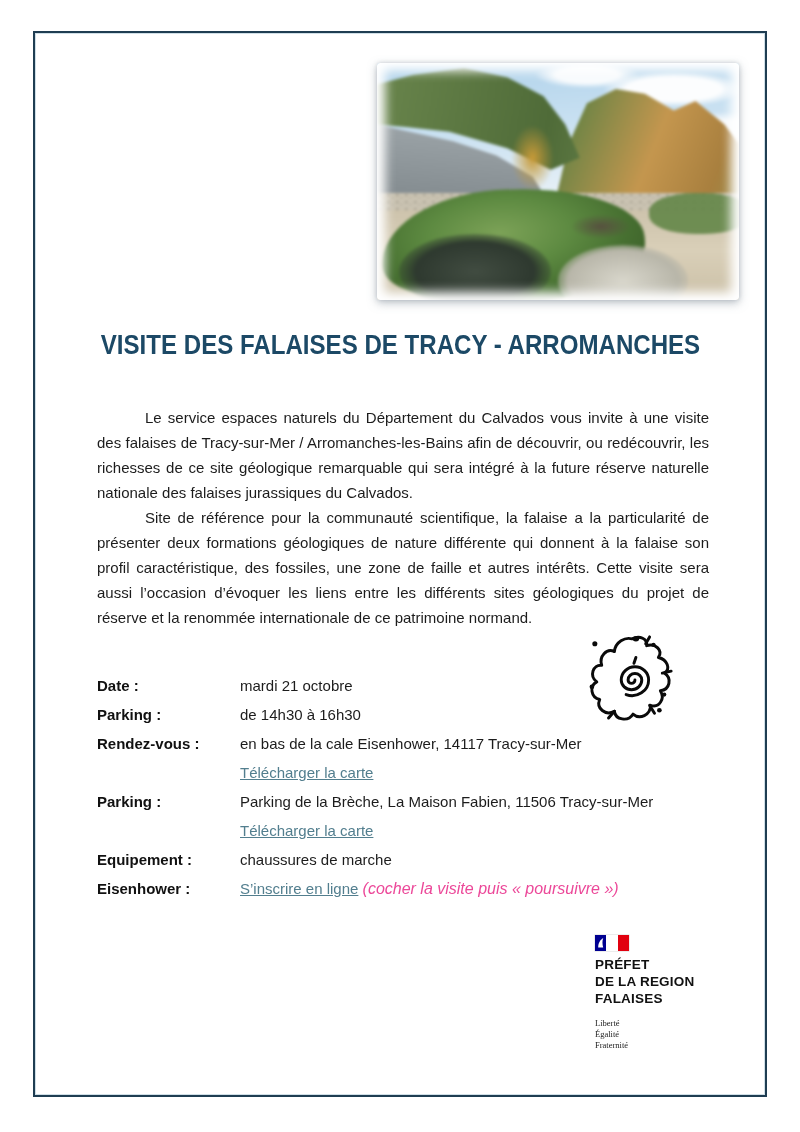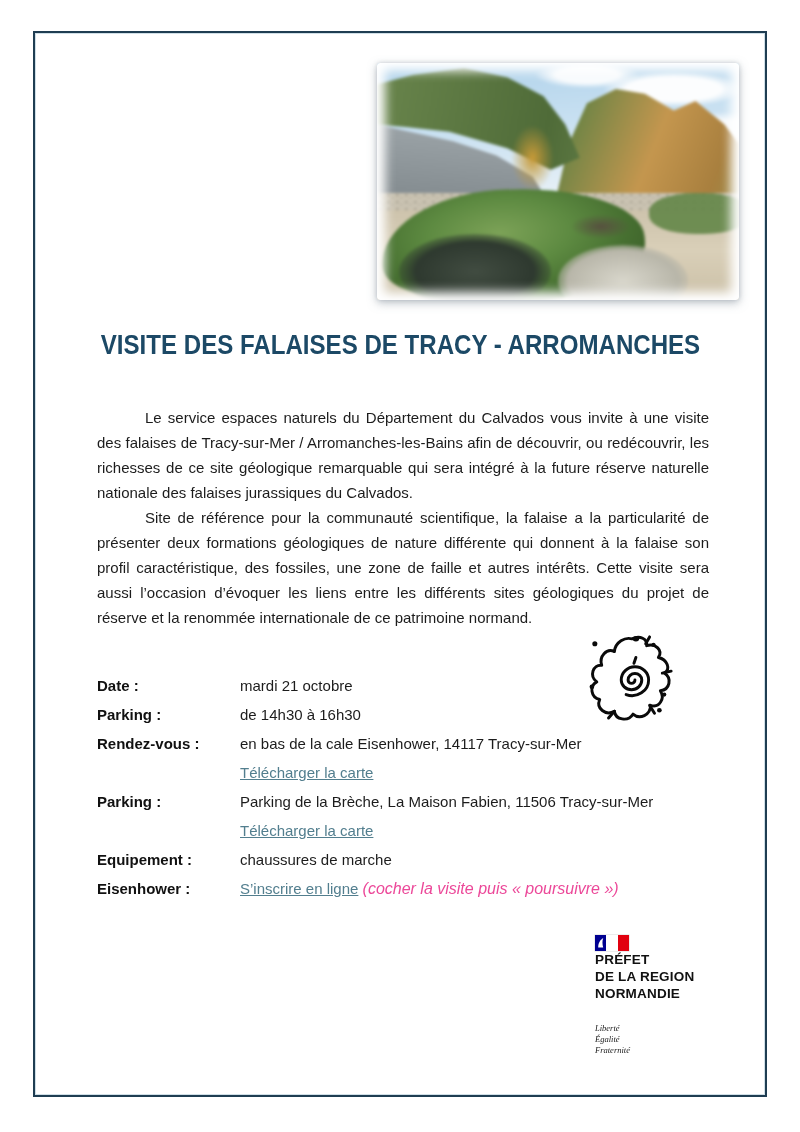--- a/index.html
+++ b/index.html
@@ -99,7 +99,7 @@
   .flag .w{width:11.2px;background:#fff;}
   .flag .r{width:11.4px;background:var(--flag-red);}
   .flag .b svg{position:absolute;inset:0;width:100%;height:100%;}
-  .prefet-name{font-size:13.5px;font-weight:800;color:#111;
+  .prefet-name{margin-top:5px;font-size:13.5px;font-weight:800;color:#111;
     line-height:17px;letter-spacing:.2px;}
   .motto{margin-top:21px;font-family:"Liberation Serif",serif;font-style:italic;
     font-size:8.5px;line-height:11px;color:#222;}

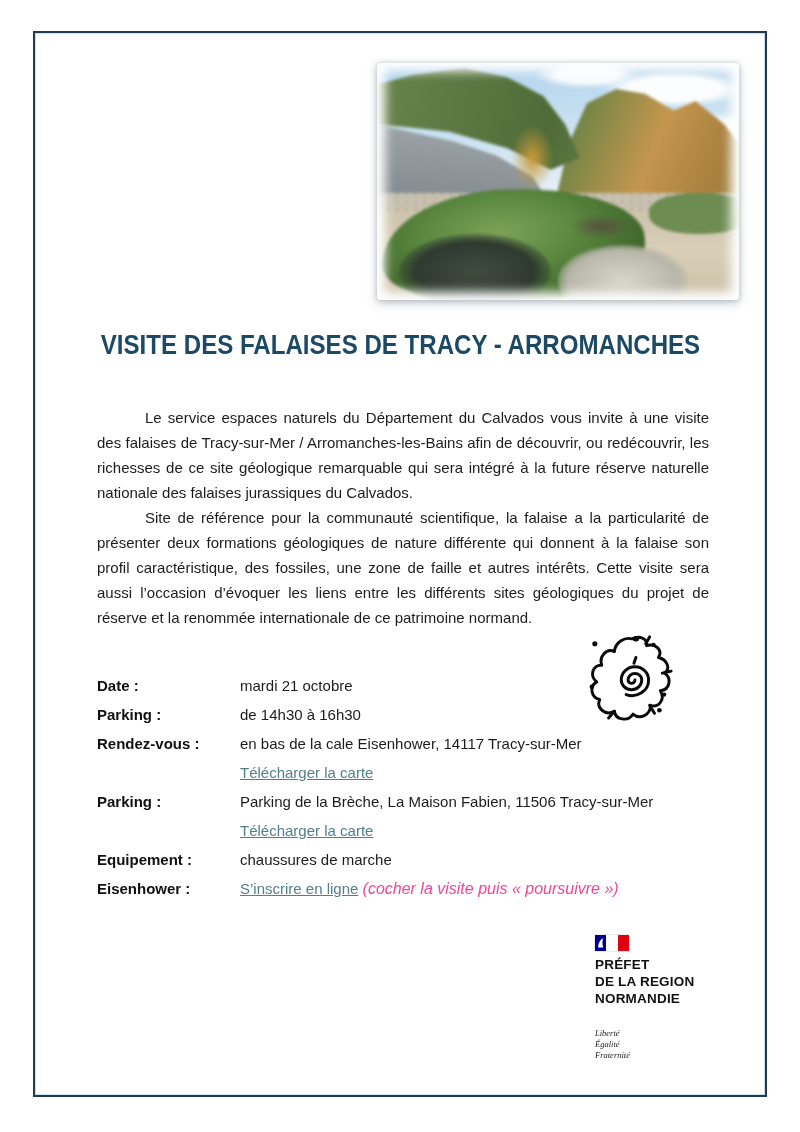--- a/index.html
+++ b/index.html
@@ -195,7 +195,7 @@
     <div class="prefet-name">
       <div>PRÉFET</div>
       <div>DE LA REGION</div>
-      <div>NORMANDIE</div>
+      <div>FALAISES</div>
     </div>
     <div class="motto">
       <div>Liberté</div>

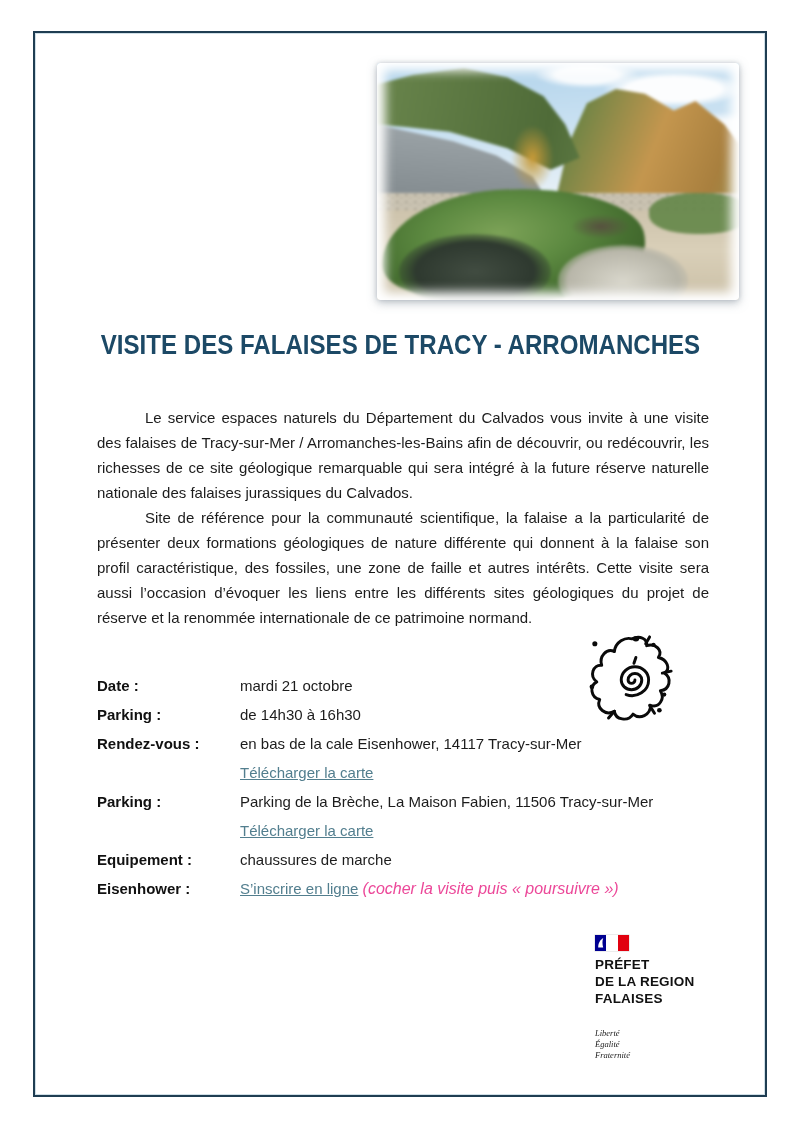--- a/index.html
+++ b/index.html
@@ -101,7 +101,7 @@
   .flag .b svg{position:absolute;inset:0;width:100%;height:100%;}
   .prefet-name{margin-top:5px;font-size:13.5px;font-weight:800;color:#111;
     line-height:17px;letter-spacing:.2px;}
-  .motto{margin-top:21px;font-family:"Liberation Serif",serif;font-style:italic;
+  .motto{margin-top:11px;font-family:"Liberation Serif",serif;
     font-size:8.5px;line-height:11px;color:#222;}
 </style>
 </head>

